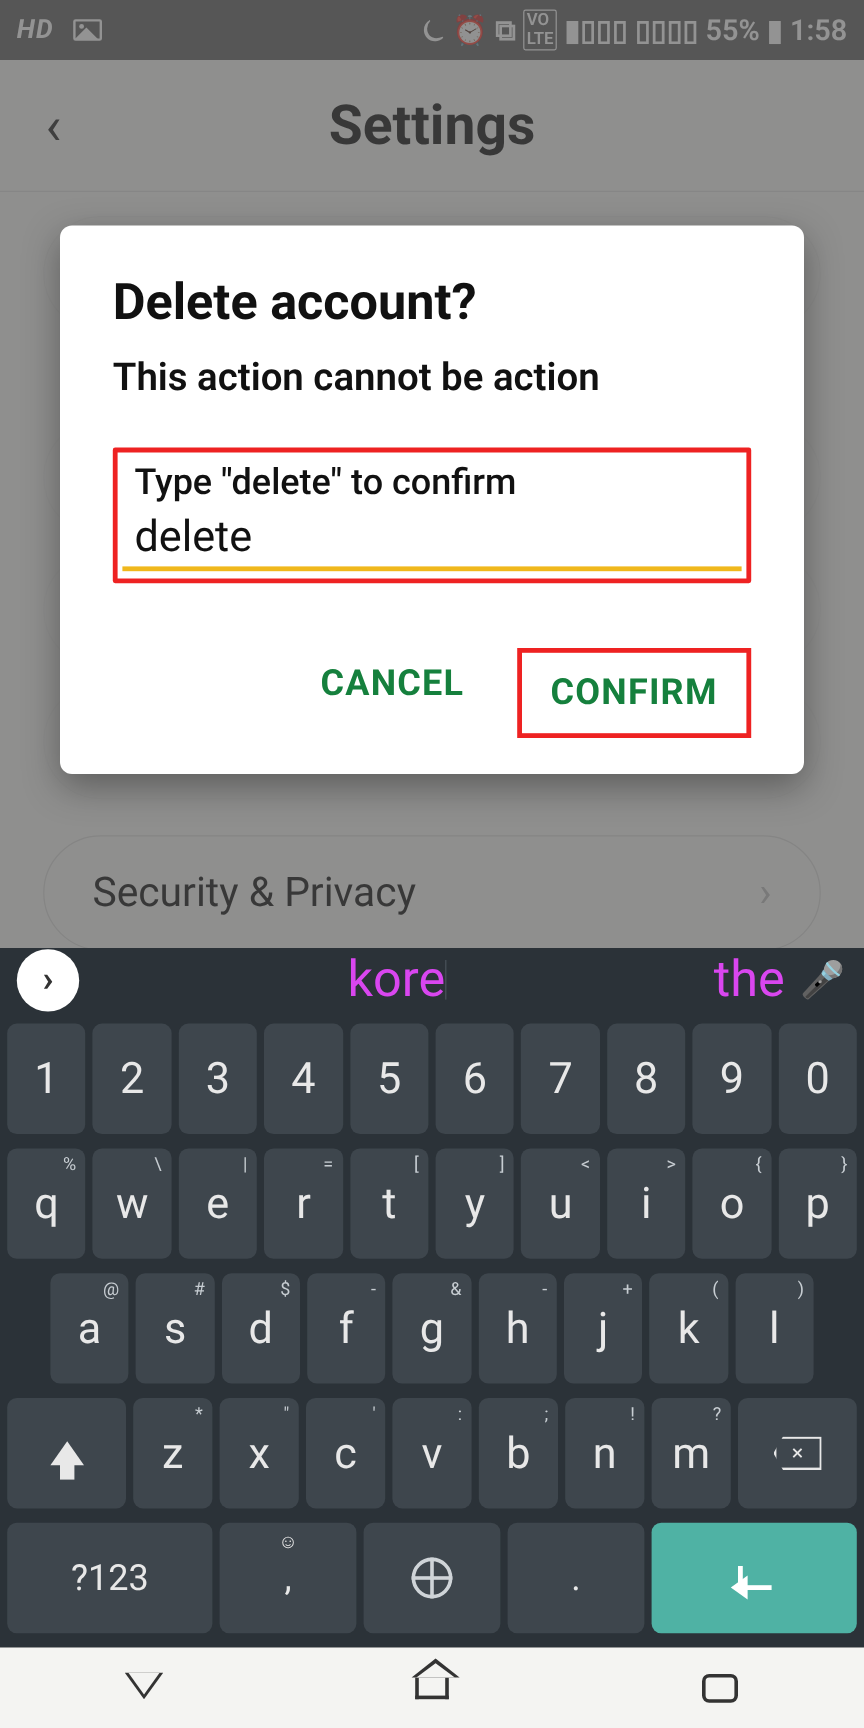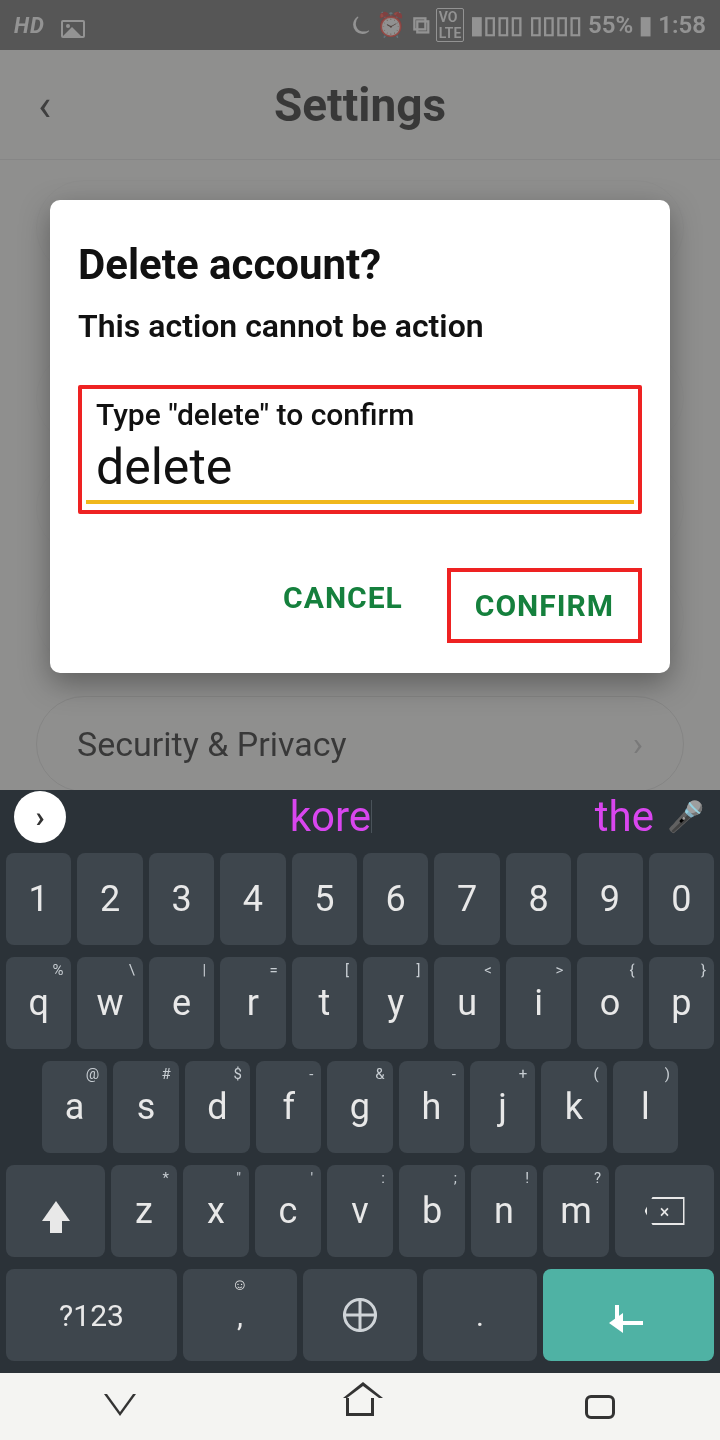--- a/index.html
+++ b/index.html
@@ -7,7 +7,7 @@
 
   
   .status-bar { position: absolute; top:0; left:0; right:0; height:50px; background:#5f5f5f; color:#fff; display:flex; align-items:center; justify-content:space-between; padding:0 14px; font-size:24px; font-weight:600; z-index:1; }
-  .status-left { display:flex; gap:16px; align-items:flex-end; }
+  .status-left { display:flex; gap:16px; align-items:center; }
   .status-right { display:flex; gap:6px; align-items:center; }
   .hd { font-style:italic; font-weight:700; font-size:22px; letter-spacing:1px; }
   .icon-img-frame { width:24px; height:18px; border:2px solid #fff; border-radius:2px; position:relative; }

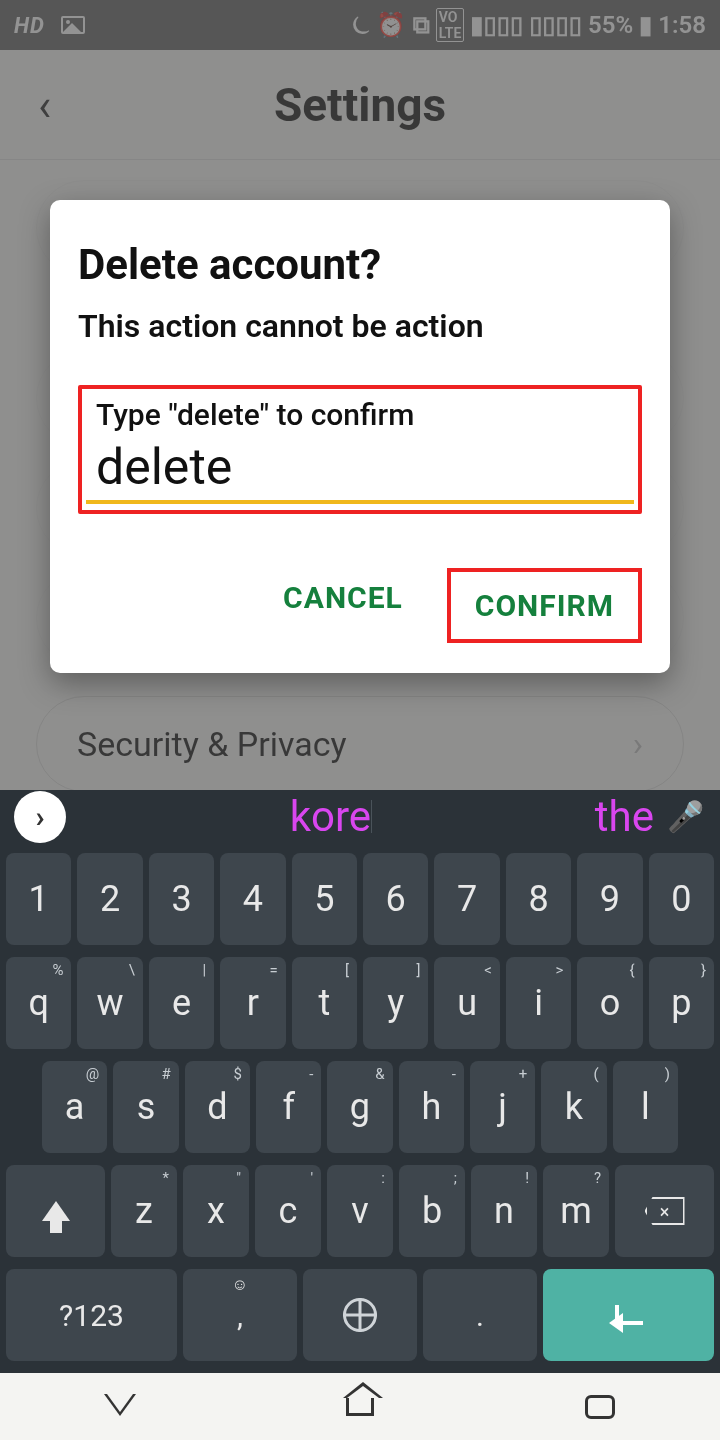--- a/index.html
+++ b/index.html
@@ -32,7 +32,7 @@
   .dim { position:absolute; inset:0; background:rgba(80,80,80,.62); z-index:5; }
 
   
-  .dialog { position:absolute; left:50px; right:50px; top:200px; background:#fff; border-radius:10px; z-index:10; padding:40px 28px 30px; box-shadow:0 10px 30px rgba(0,0,0,.35); }
+  .dialog { position:absolute; left:50px; right:50px; top:188px; background:#fff; border-radius:10px; z-index:10; padding:40px 44px 30px; box-shadow:0 10px 30px rgba(0,0,0,.35); }
   .dlg-title { font-size:42px; font-weight:700; color:#111; margin-bottom:18px; }
   .dlg-sub   { font-size:32px; font-weight:600; color:#111; margin-bottom:40px; }
   .input-wrap { border:4px solid #e22; border-radius:2px; padding:8px 14px 0; position:relative; }

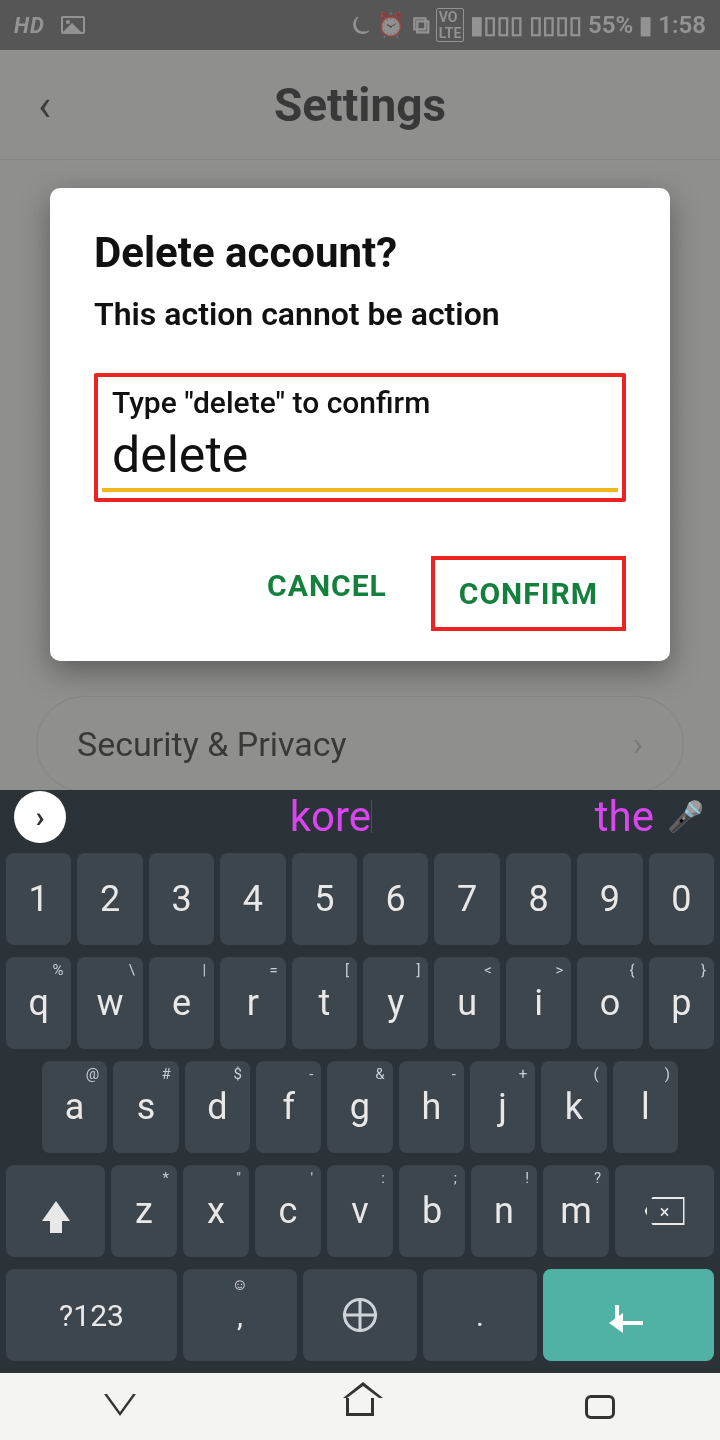--- a/index.html
+++ b/index.html
@@ -38,7 +38,7 @@
   .input-wrap { border:4px solid #e22; border-radius:2px; padding:8px 14px 0; position:relative; }
   .input-wrap::after { content:''; position:absolute; left:4px; right:4px; bottom:6px; height:4px; background:#f0b81c; }
   .input-label-inline { font-size:30px; font-weight:500; color:#111; }
-  .input-value { font-size:50px; color:#111; padding:6px 0 14px; border:none; outline:none; width:100%; background:transparent; }
+  .input-value { font-size:36px; color:#111; padding:6px 0 14px; border:none; outline:none; width:100%; background:transparent; }
   .dlg-actions { display:flex; justify-content:flex-end; gap:24px; margin-top:54px; }
   .btn-txt { font-size:30px; font-weight:700; letter-spacing:1px; color:#15803d; padding:12px 20px; }
   .confirm-wrap { border:4px solid #e22; padding:4px 4px; }

